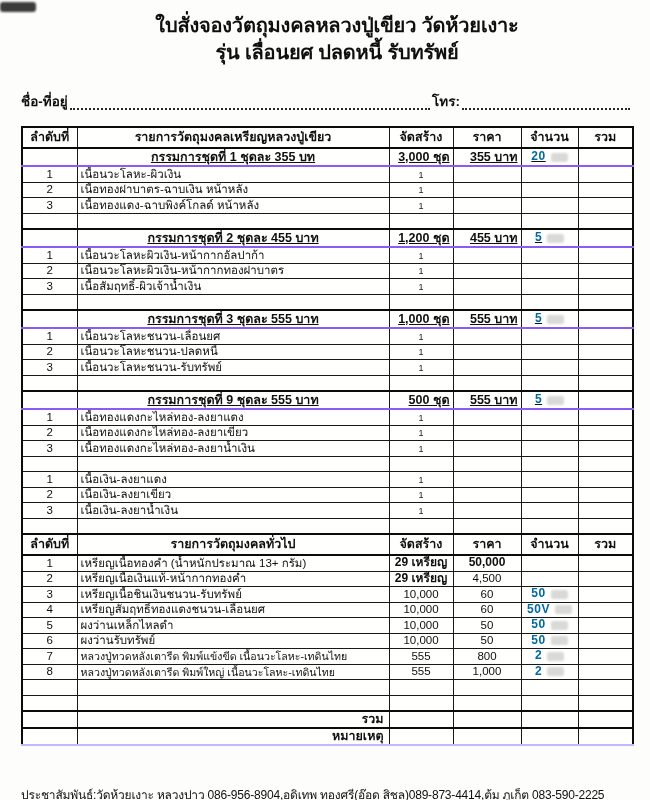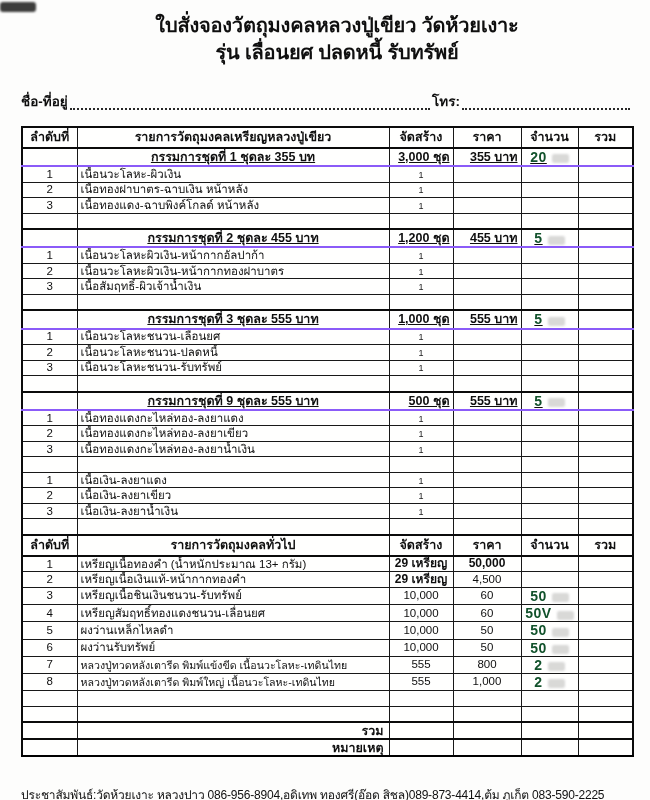--- a/index.html
+++ b/index.html
@@ -40,7 +40,7 @@
   td.c-made,td.c-price,td.c-qty{text-align:center;}
   td.b{font-weight:bold;font-size:12px;}
   .ditto{font-size:9px;color:#222;}
-  .qty-red{color:#14532d;font-weight:700;font-size:14px;
+  .qty-red{color:#0369a1;font-weight:700;font-size:12px;
     letter-spacing:.5px;filter:blur(.35px);}
   .smudge{display:inline-block;width:17px;height:9px;background:#d7d7d5;
     border-radius:2px;margin-left:5px;vertical-align:middle;filter:blur(1px);}

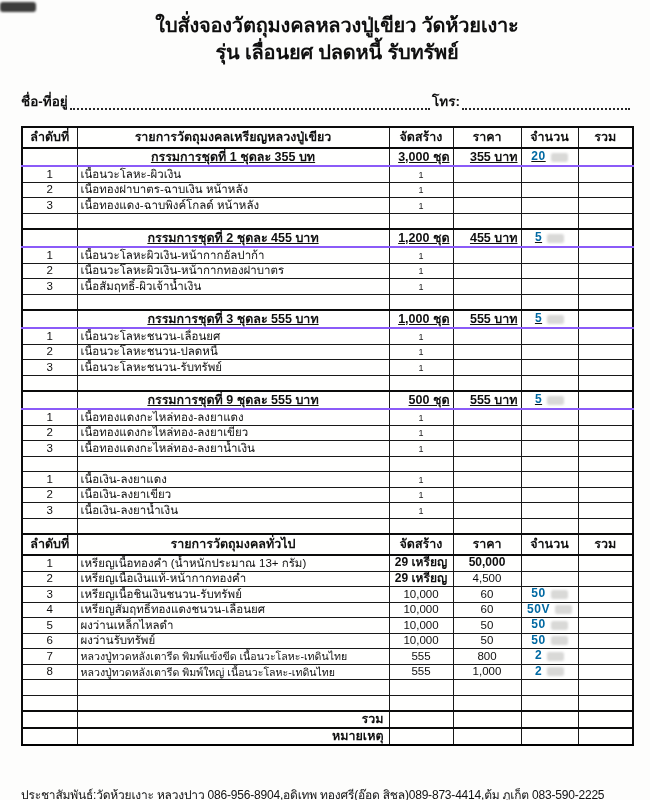--- a/index.html
+++ b/index.html
@@ -47,7 +47,7 @@
   #t2{margin-top:-2px;}
   tr.total-row td,tr.note-row td{height:15px;}
   tr.total-row td{border-top:2px solid #0d0d0d;border-bottom:2px solid #0d0d0d;}
-  tr.note-row td{border-bottom:2px solid #000000;}
+  tr.note-row td{border-bottom:2px solid #c4b5fd;}
   td.sum-label{text-align:right;font-weight:bold;font-size:12.5px;padding-right:5px;}
   td.small-item{font-size:10.6px;}
   .footer-line{

